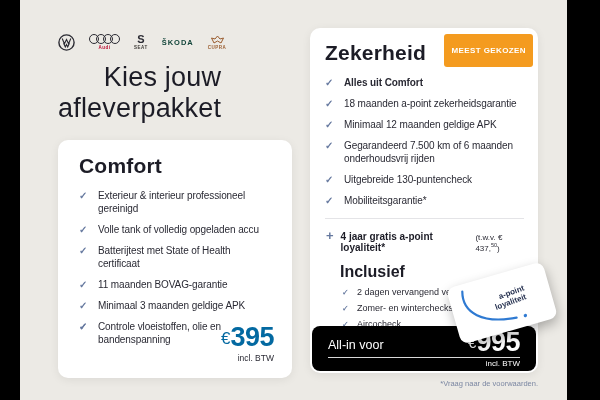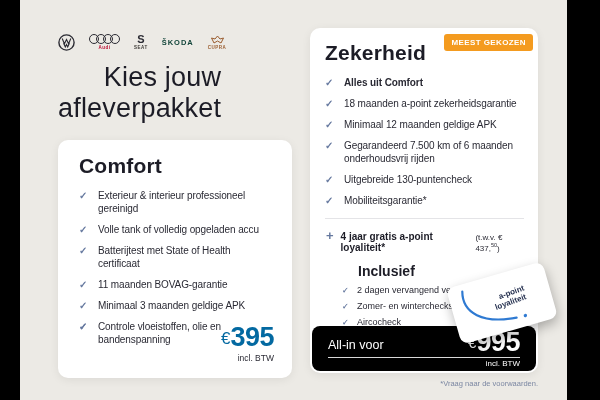--- a/index.html
+++ b/index.html
@@ -44,7 +44,7 @@
   .price-note{font-size:8.5px;color:#2a2a34;margin-top:0px;}
 
   
-  .badge{position:absolute;top:6px;right:5px;background:#F49B1F;color:#fff;font-size:8px;font-weight:700;letter-spacing:0.4px;padding:4px 7px;border-radius:3px;}
+  .badge{position:absolute;top:6px;right:5px;background:#F49B1F;color:#fff;font-size:8px;font-weight:700;letter-spacing:0.4px;padding:12px 7px;border-radius:3px;}
 
   
   .divider{border:none;border-top:1px solid #e4e4e7;margin:11px 2px 9px 0;}

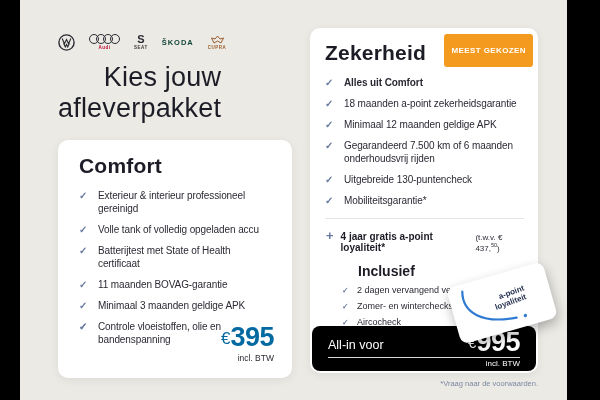--- a/index.html
+++ b/index.html
@@ -53,7 +53,7 @@
   .plus-text{font-size:10px;font-weight:700;color:#1c1c26;}
   .plus-note{font-size:8px;font-weight:400;color:#2a2a34;margin-left:3px;}
   .plus-note sup{font-size:5.5px;}
-  .inclusief-label{font-size:14px;font-weight:700;color:#1c1c26;margin:0 0 6px 33px;}
+  .inclusief-label{font-size:16px;font-weight:700;color:#1c1c26;margin:0 0 6px 15px;}
   .sub-list{list-style:none;margin:0;padding:0 0 0 17px;}
   .sub-item{position:relative;padding-left:15px;font-size:9px;line-height:11px;color:#2a2a34;margin-bottom:5px;}
   .sub-item .check{font-size:8px;top:0;}

